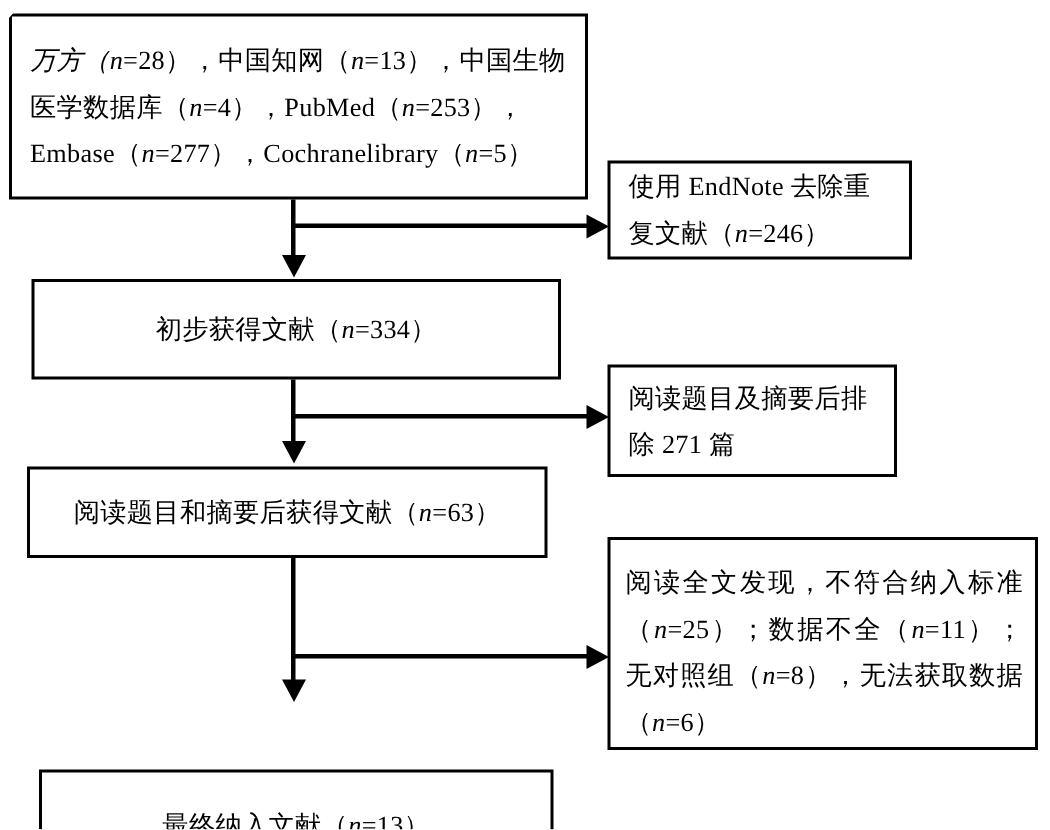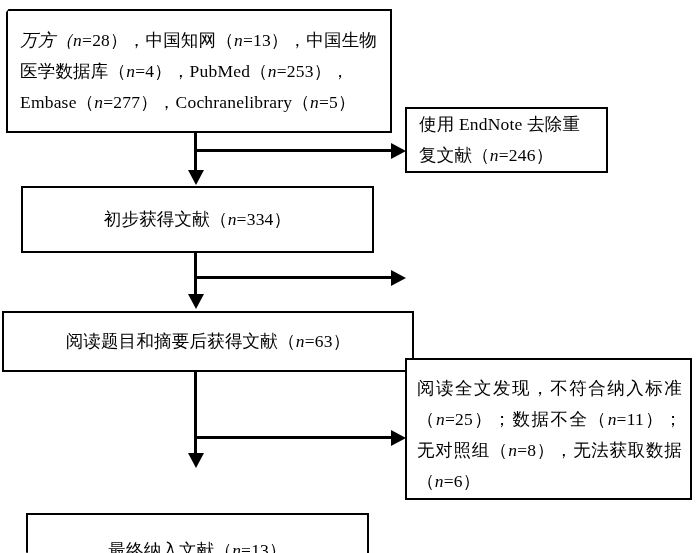--- a/index.html
+++ b/index.html
@@ -96,6 +96,9 @@
     <span class="txt">初步获得文献（<span class="ital">n</span>=334）</span>
   </div>
 
+  <div class="box align-left" style="left:405px; top:243px; width:193px; height:75px;">
+    <span class="txt">阅读题目及摘要后排除 271 篇</span>
+  </div>
 
   <div class="box align-center" style="left:2px; top:311px; width:412px; height:61px;">
     <span class="txt">阅读题目和摘要后获得文献（<span class="ital">n</span>=63）</span>

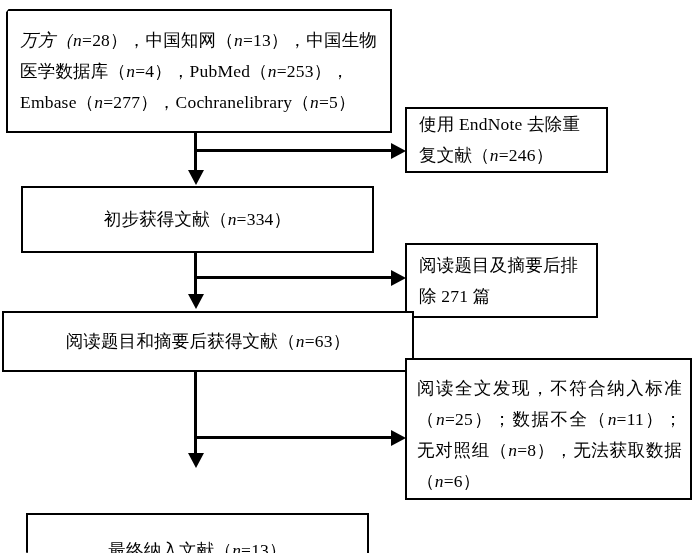--- a/index.html
+++ b/index.html
@@ -100,7 +100,7 @@
     <span class="txt">阅读题目及摘要后排除 271 篇</span>
   </div>
 
-  <div class="box align-center" style="left:2px; top:311px; width:412px; height:61px;">
+  <div class="box align-center" style="left:18px; top:311px; width:347px; height:61px;">
     <span class="txt">阅读题目和摘要后获得文献（<span class="ital">n</span>=63）</span>
   </div>
 

